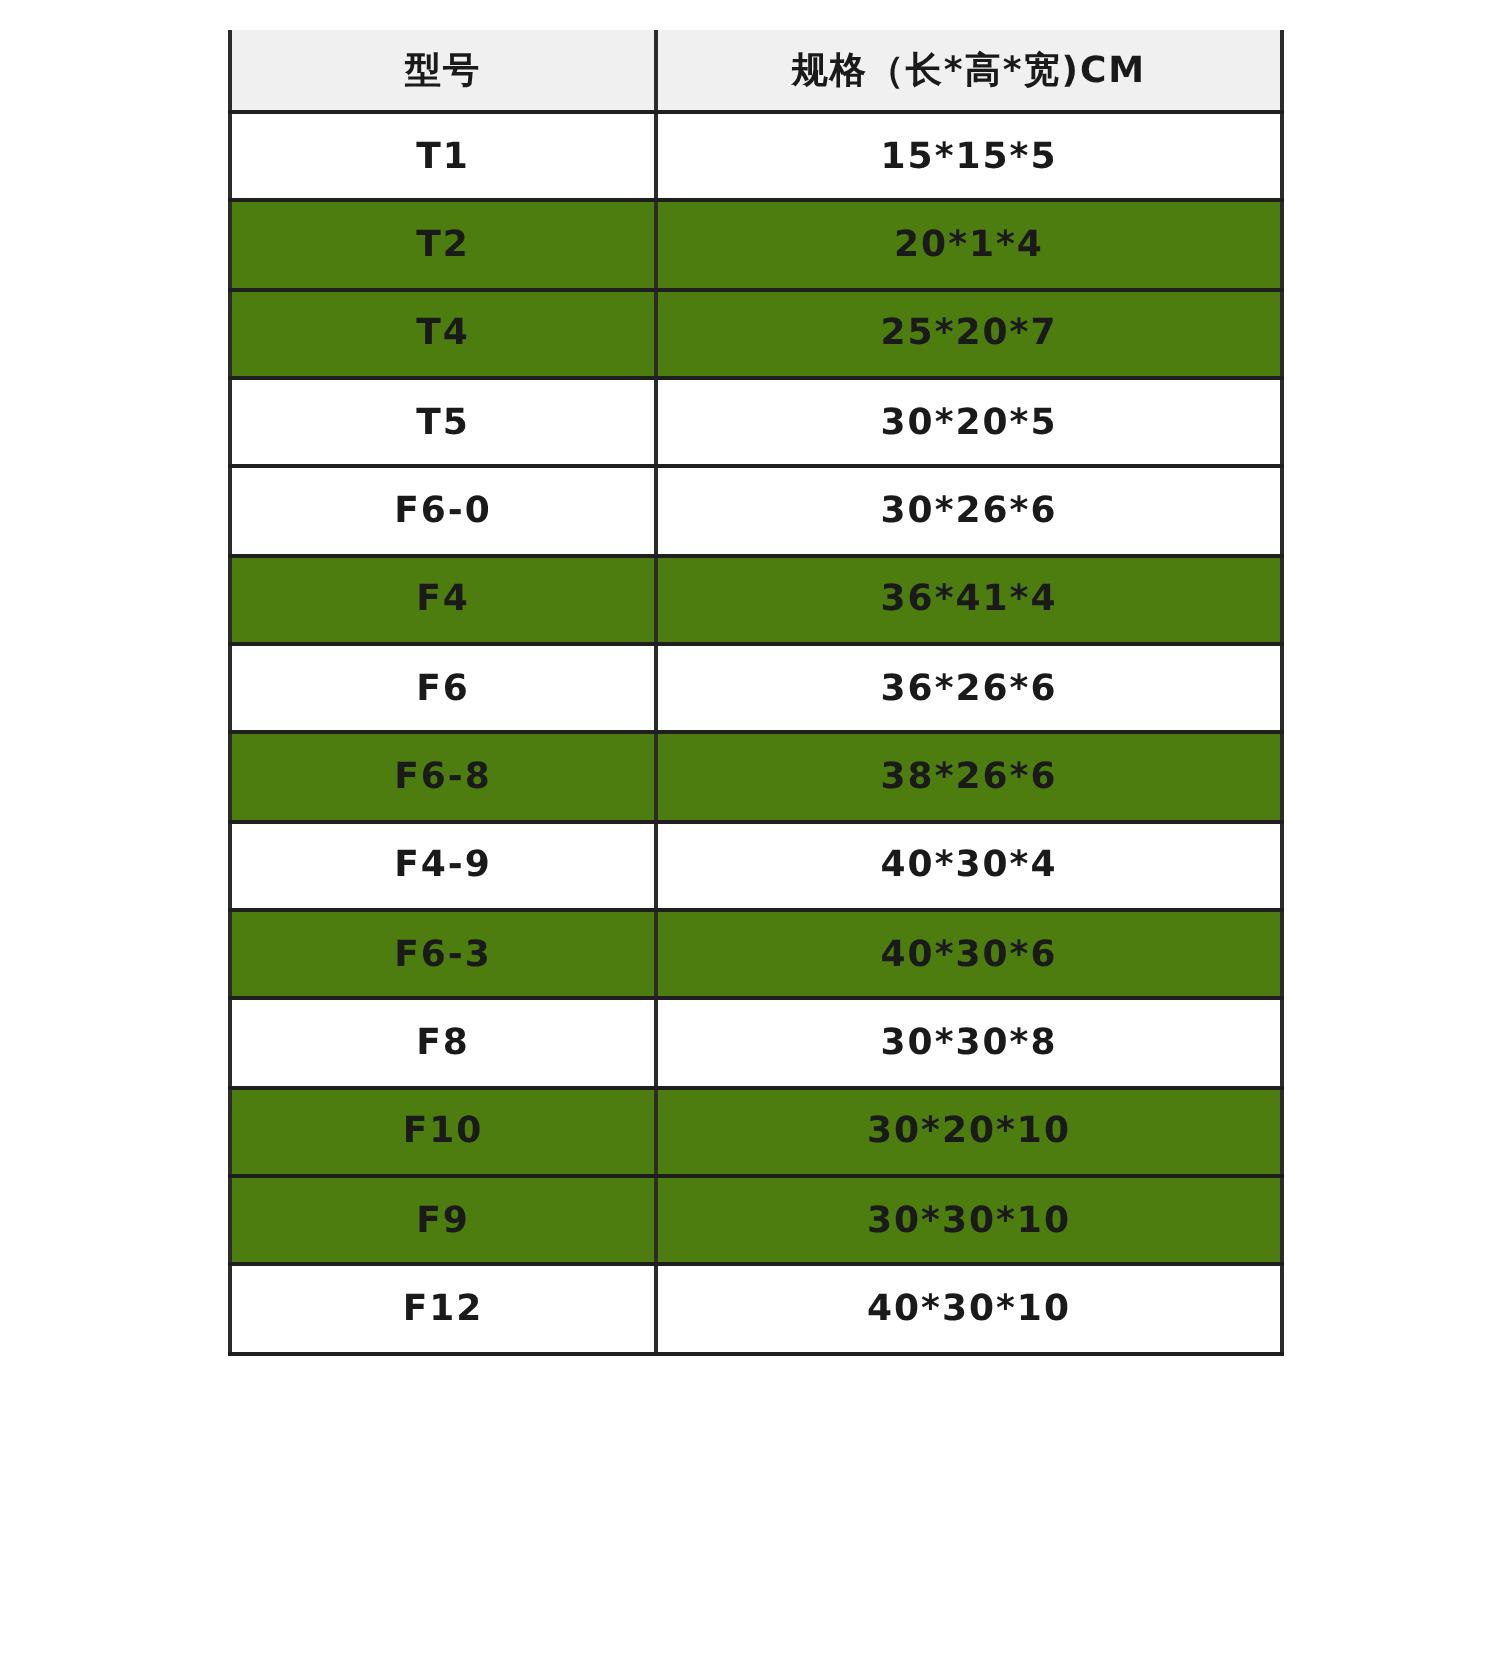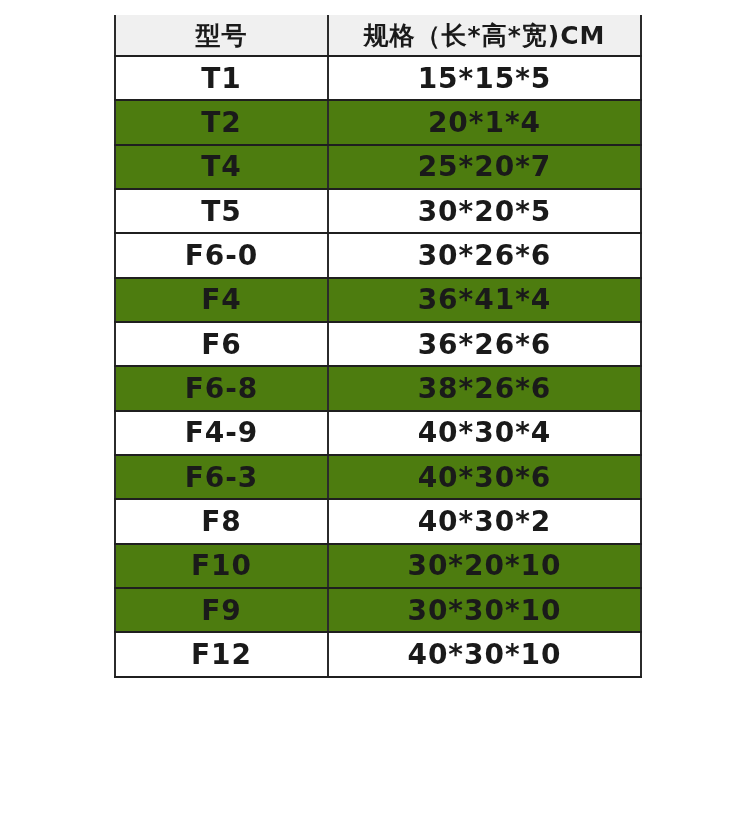--- a/index.html
+++ b/index.html
@@ -39,7 +39,7 @@
     .spec-table thead th {
       height: 40px;
       background: #f0f0f0;
-      font-size: 25px;
+      font-size: 18px;
       letter-spacing: 1px;
     }
     .spec-table tbody td {

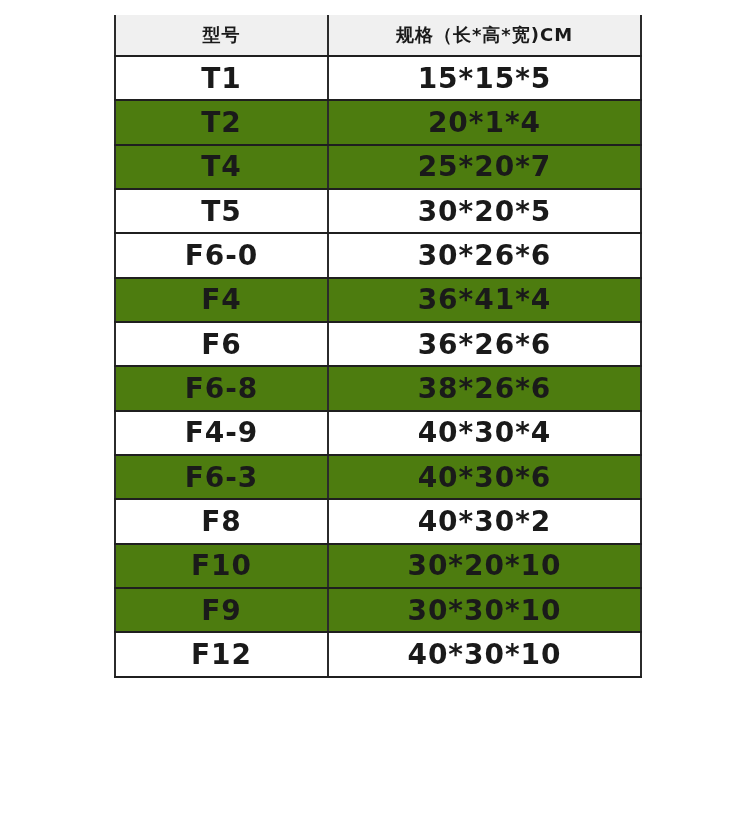--- a/index.html
+++ b/index.html
@@ -44,7 +44,7 @@
     }
     .spec-table tbody td {
       height: 42.35px;
-      font-size: 28px;
+      font-size: 18px;
       letter-spacing: 1px;
     }
     .spec-table tbody tr.row-gray td { background: #4d7c0f; }

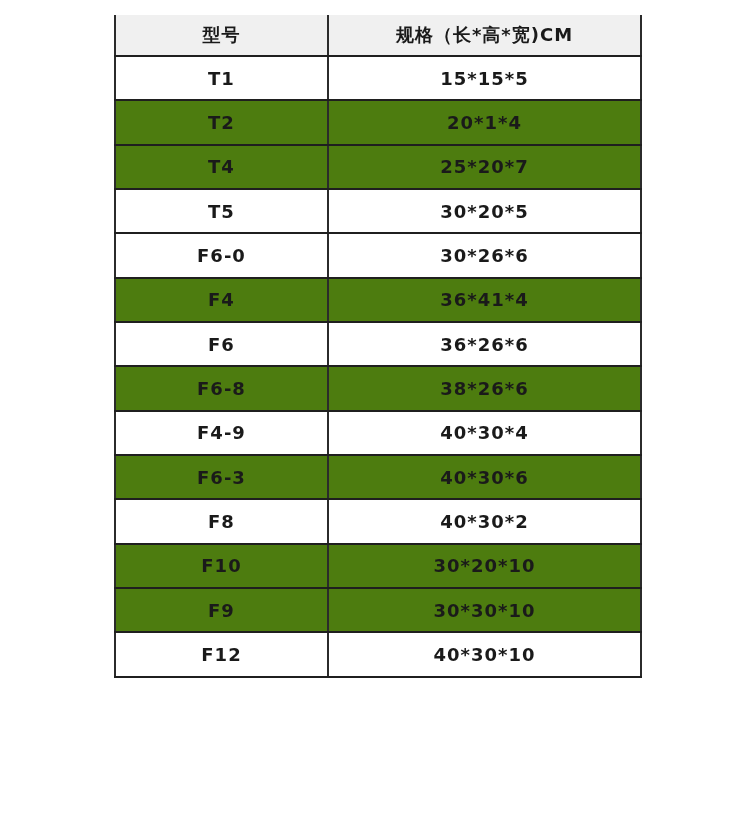--- a/index.html
+++ b/index.html
@@ -107,7 +107,7 @@
     </tr>
     <tr class="row-white">
       <td>F8</td>
-      <td>40*30*2</td>
+      <td>30*30*8</td>
     </tr>
     <tr class="row-gray">
       <td>F10</td>

